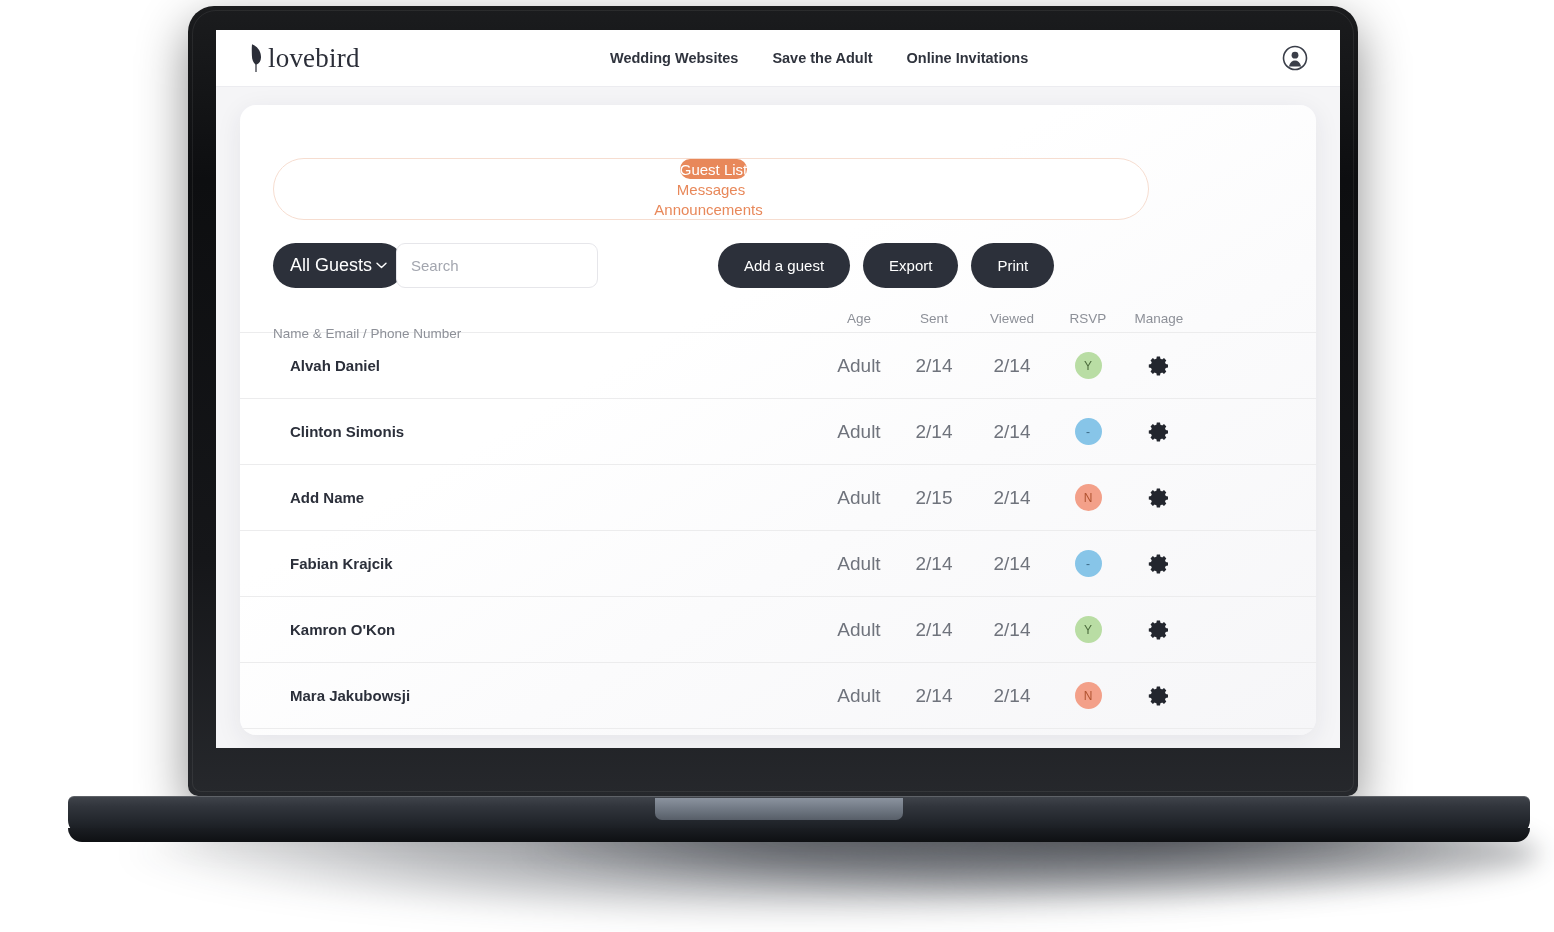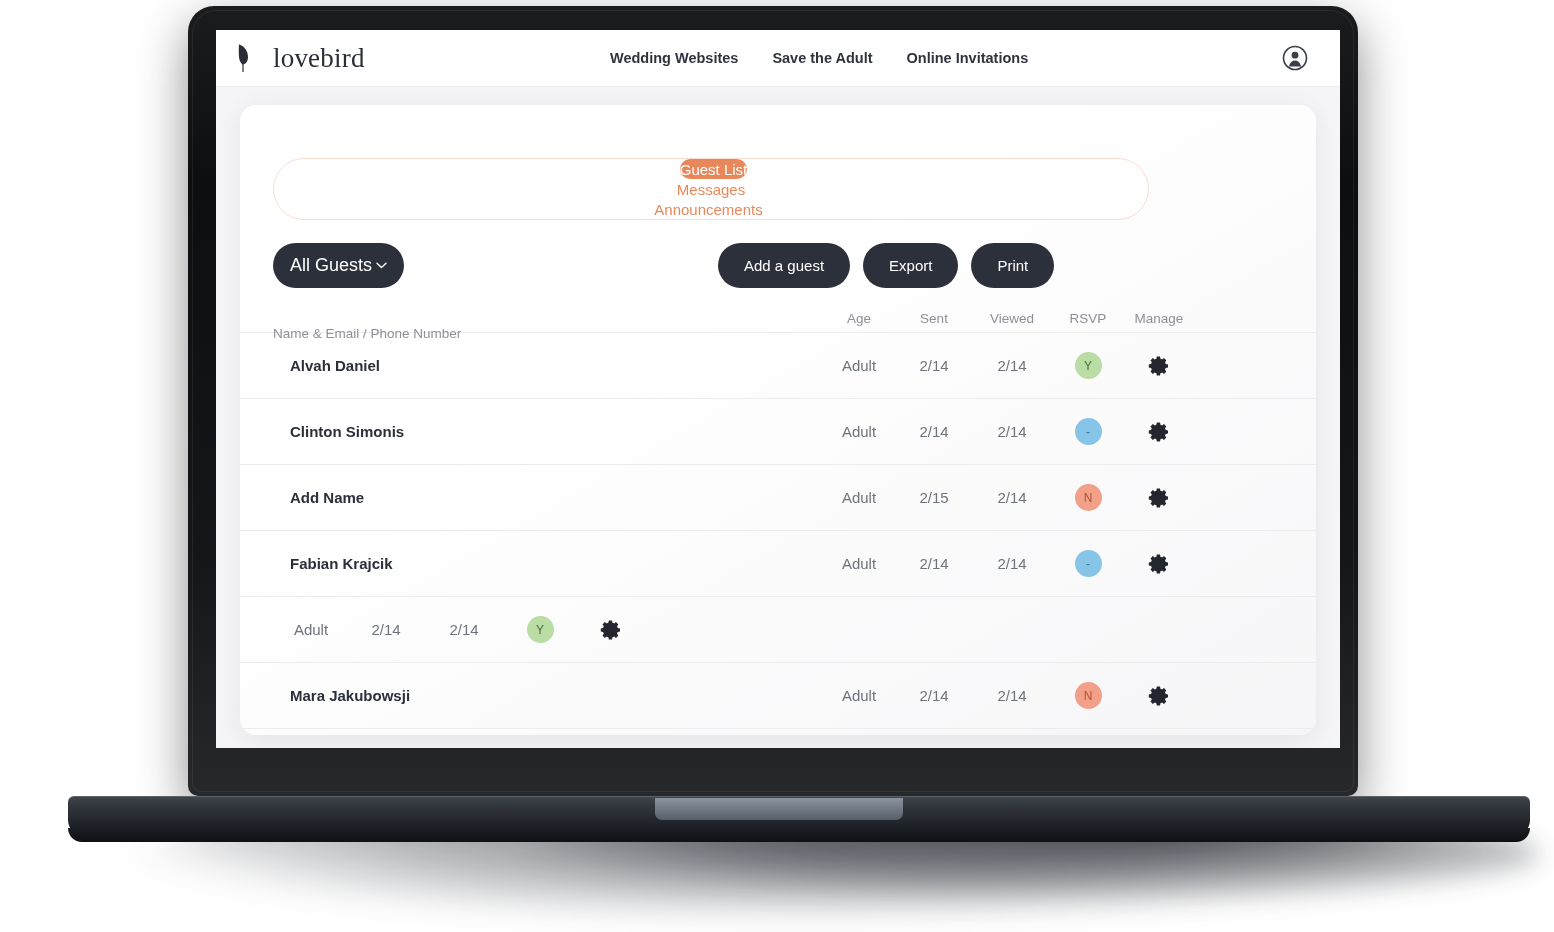--- a/index.html
+++ b/index.html
@@ -108,8 +108,8 @@
 
   .brand {
     position: absolute;
-    left: 19px;
-    display: flex; align-items: center; gap: 20px;
+    left: 32px;
+    display: flex; align-items: center; gap: 2px;
   }
   .brand-mark { width: 18px; height: 30px; display: block; }
   .brand-name {

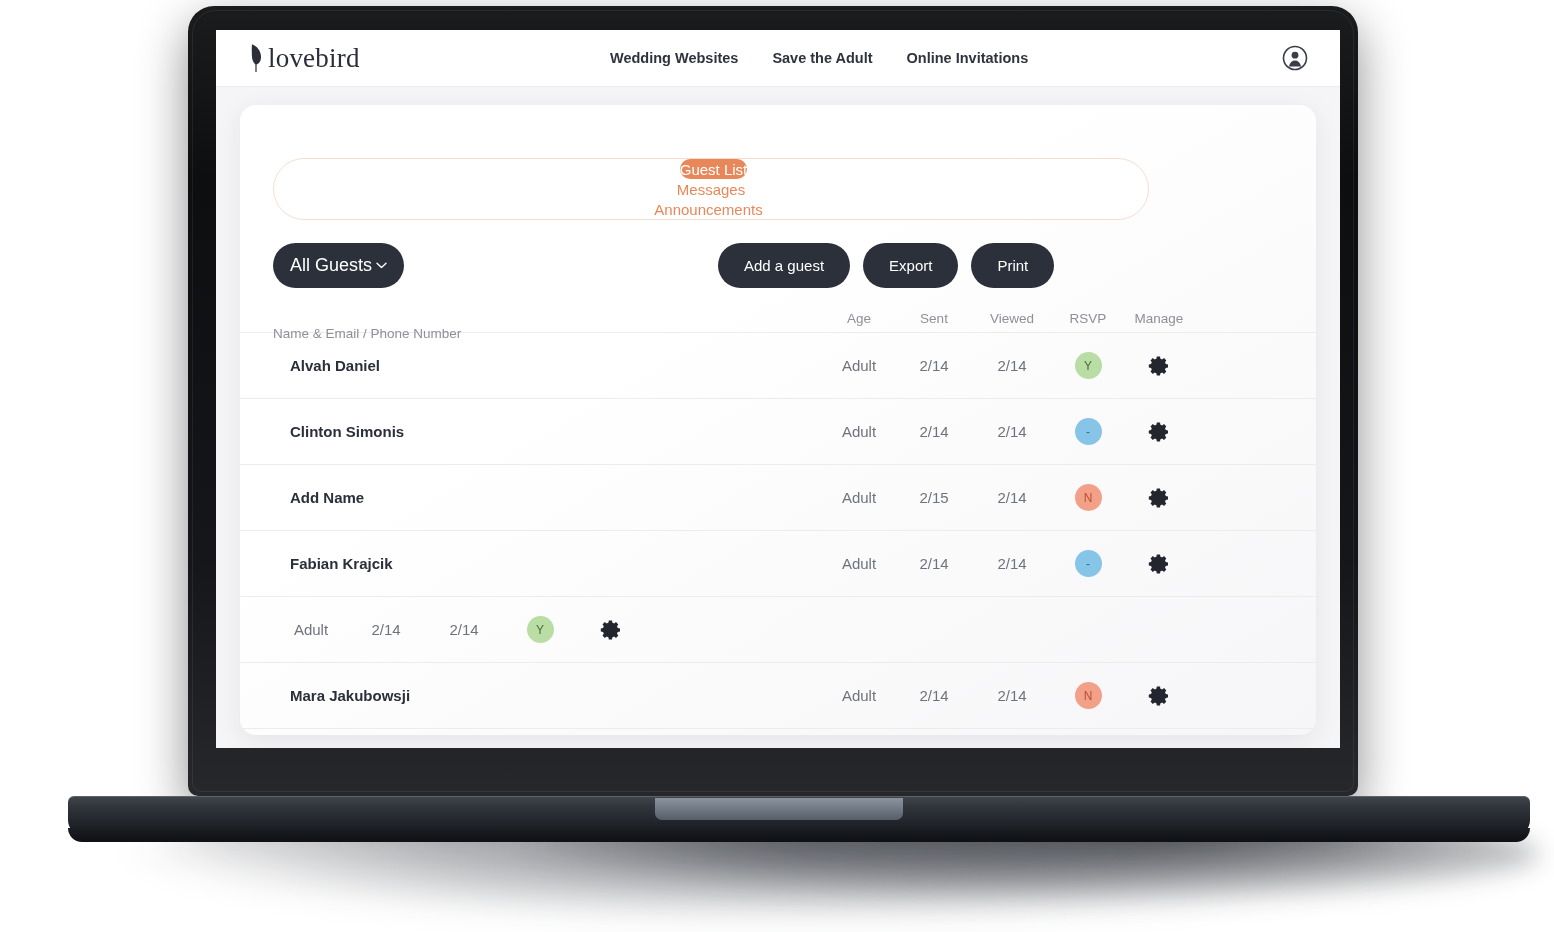--- a/index.html
+++ b/index.html
@@ -342,6 +342,9 @@
             </svg>
           </div>
 
+          <div class="search-box">
+            <input type="text" placeholder="Search" style="">
+          </div>
 
           <div class="action-btns">
             <button class="btn-dark">Add a guest</button>

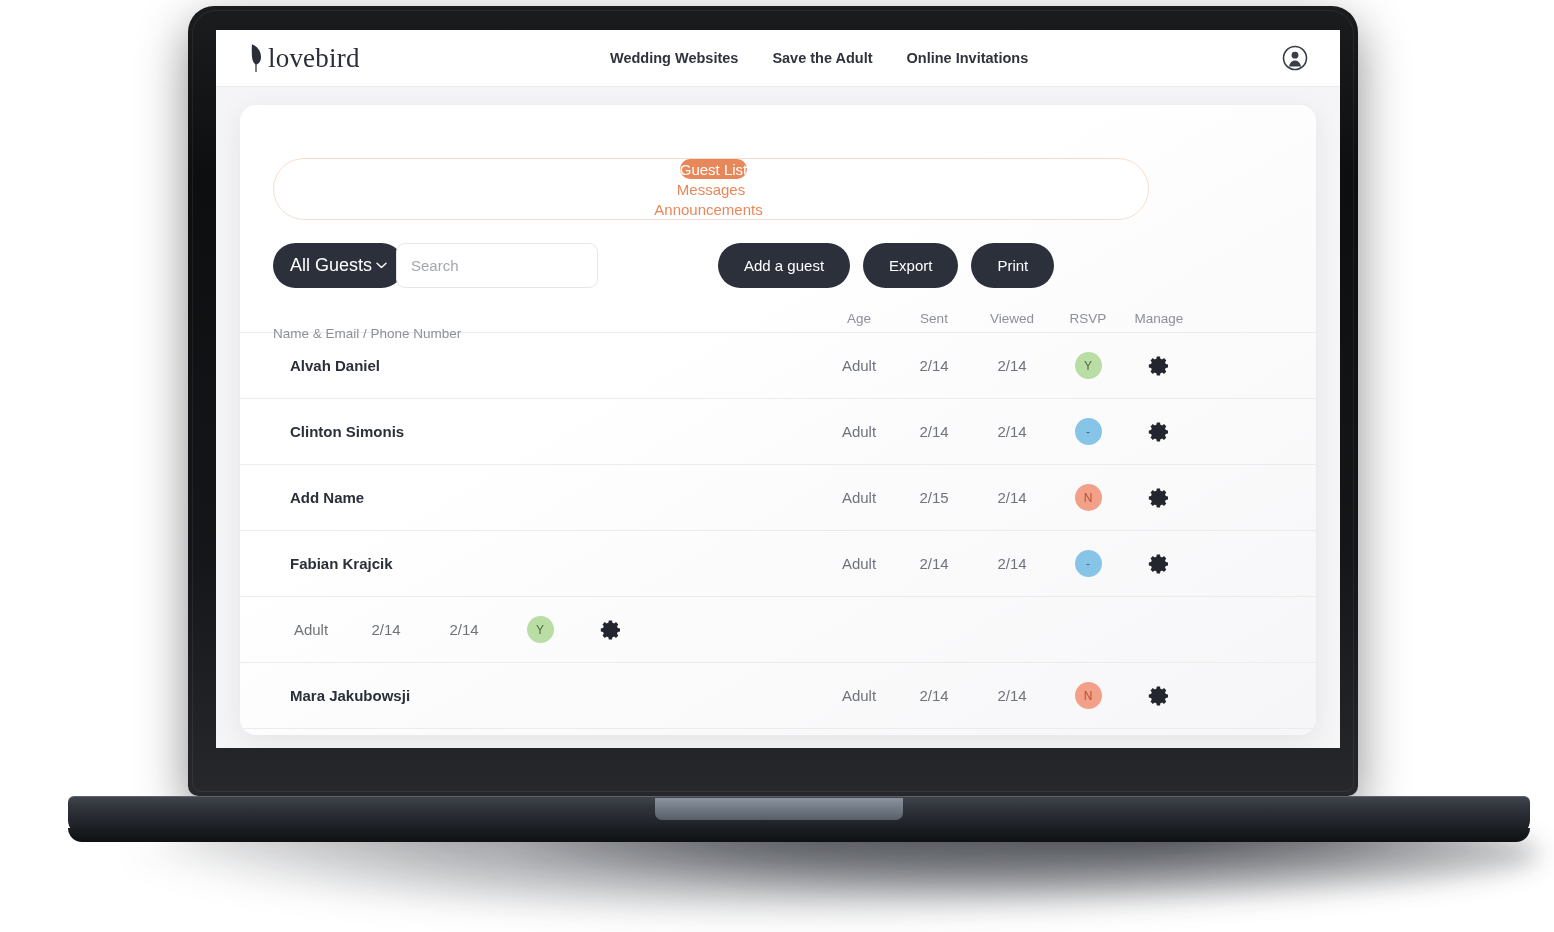--- a/index.html
+++ b/index.html
@@ -269,7 +269,7 @@
   .row .c-name   { font-size: 15px; font-weight: bold; color: #2b2f3a; }
   .row .c-age,
   .row .c-sent,
-  .row .c-viewed { font-size: 15px; color: #6f737c; }
+  .row .c-viewed { font-size: 19px; color: #6f737c; }
 
   .row.head .c-name { padding-left: 0; margin-top: 30px; }
 

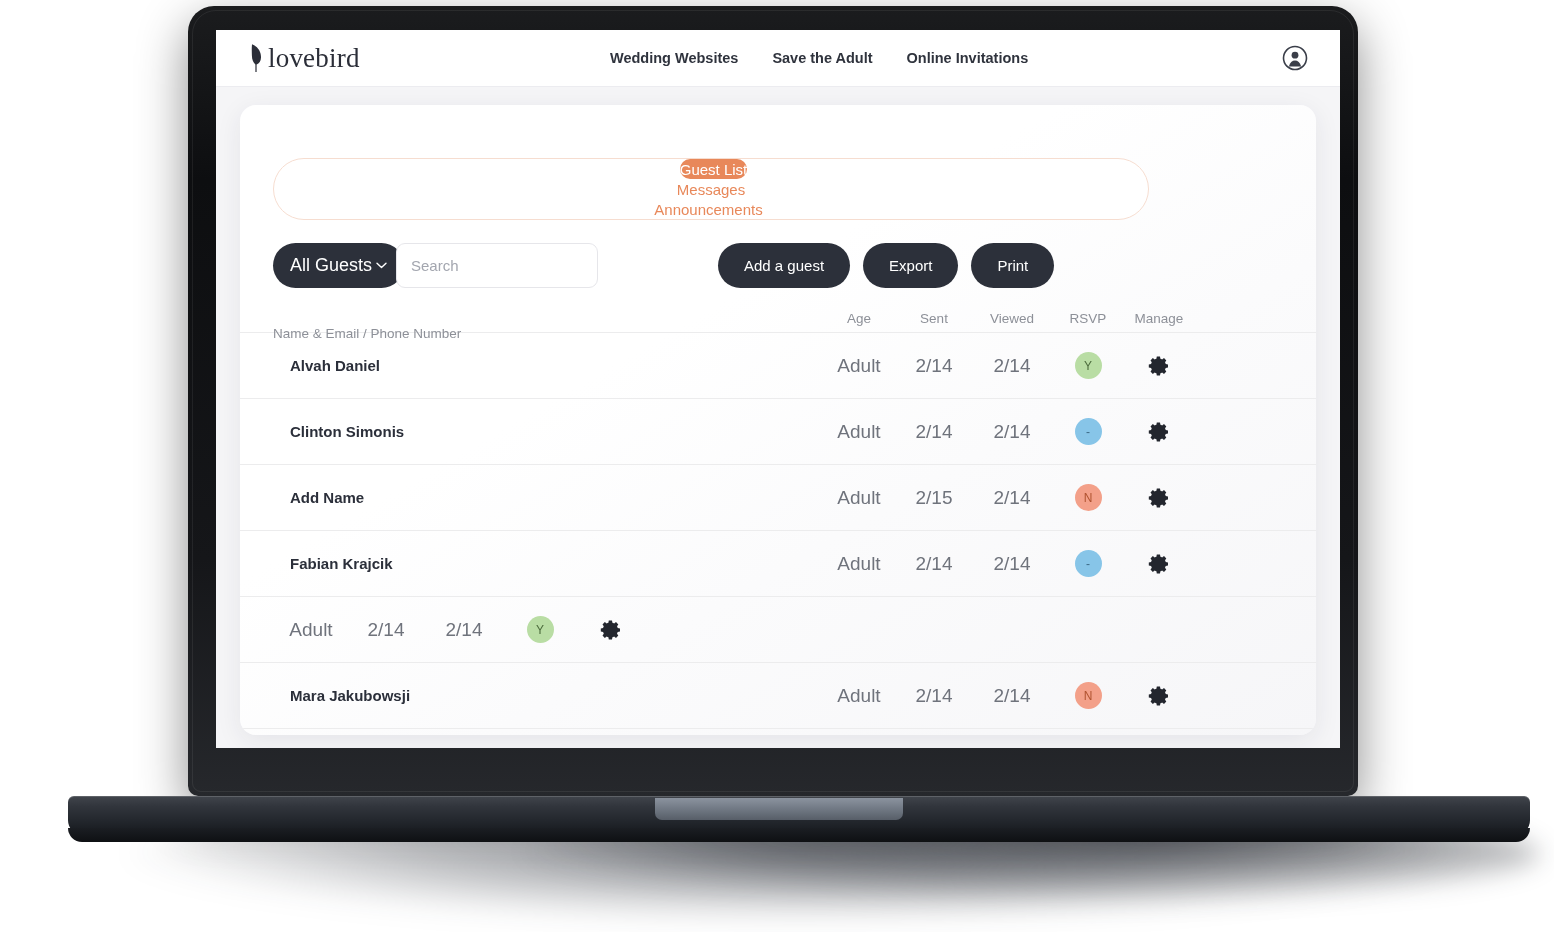--- a/index.html
+++ b/index.html
@@ -413,6 +413,7 @@
           </div>
 
           <div class="row">
+            <div class="c c-name">Kamron O'Kon</div>
             <div class="c c-age">Adult</div>
             <div class="c c-sent">2/14</div>
             <div class="c c-viewed">2/14</div>

